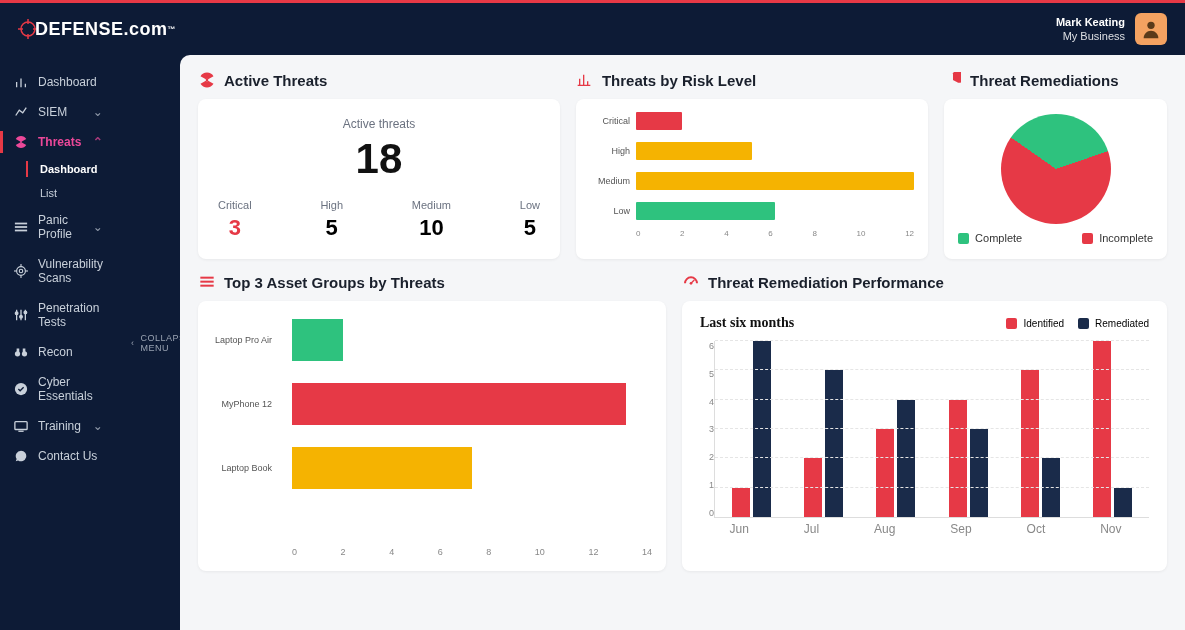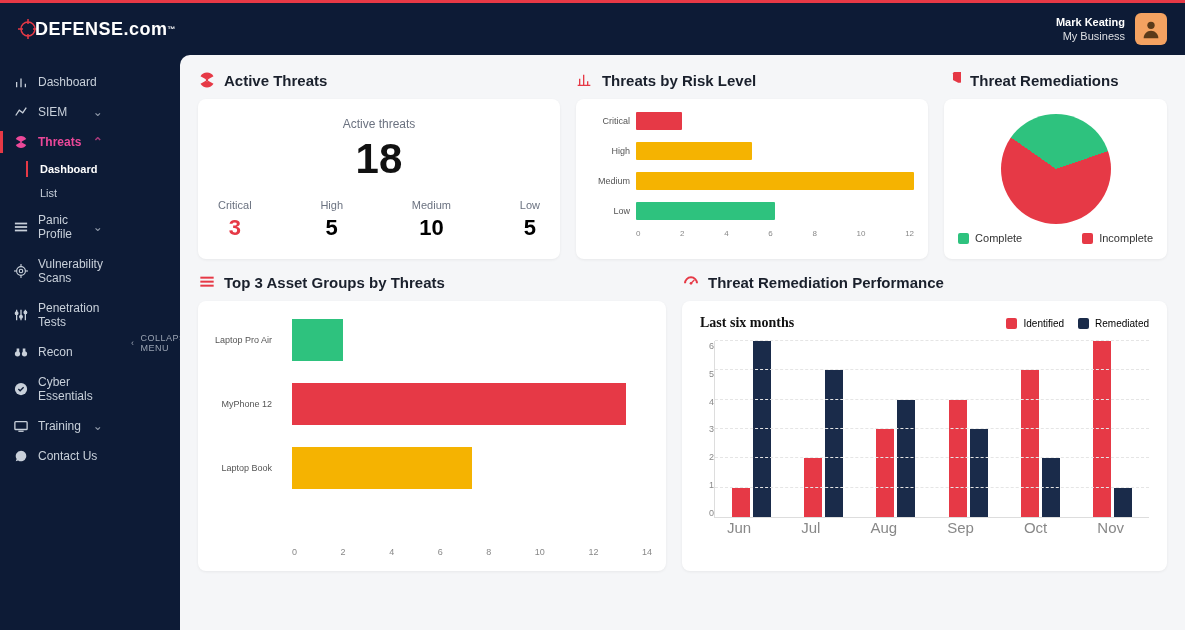--- a/index.html
+++ b/index.html
@@ -79,7 +79,7 @@
 .pf-bars { position: absolute; left: 0; right: 0; bottom: 0; top: 0; display: flex; justify-content: space-around; align-items: flex-end; }
 .pf-group { display: flex; gap: 3px; align-items: flex-end; height: 100%; }
 .pf-bar { width: 18px; }
-.pf-xaxis { position: absolute; left: 2px; right: 0; bottom: 0; display: flex; justify-content: space-around; font-size: 15px; color: #888; }
+.pf-xaxis { position: absolute; left: 2px; right: 0; bottom: 0; display: flex; justify-content: space-around; font-size: 12px; color: #888; }
 </style>
 </head>
 <body>

